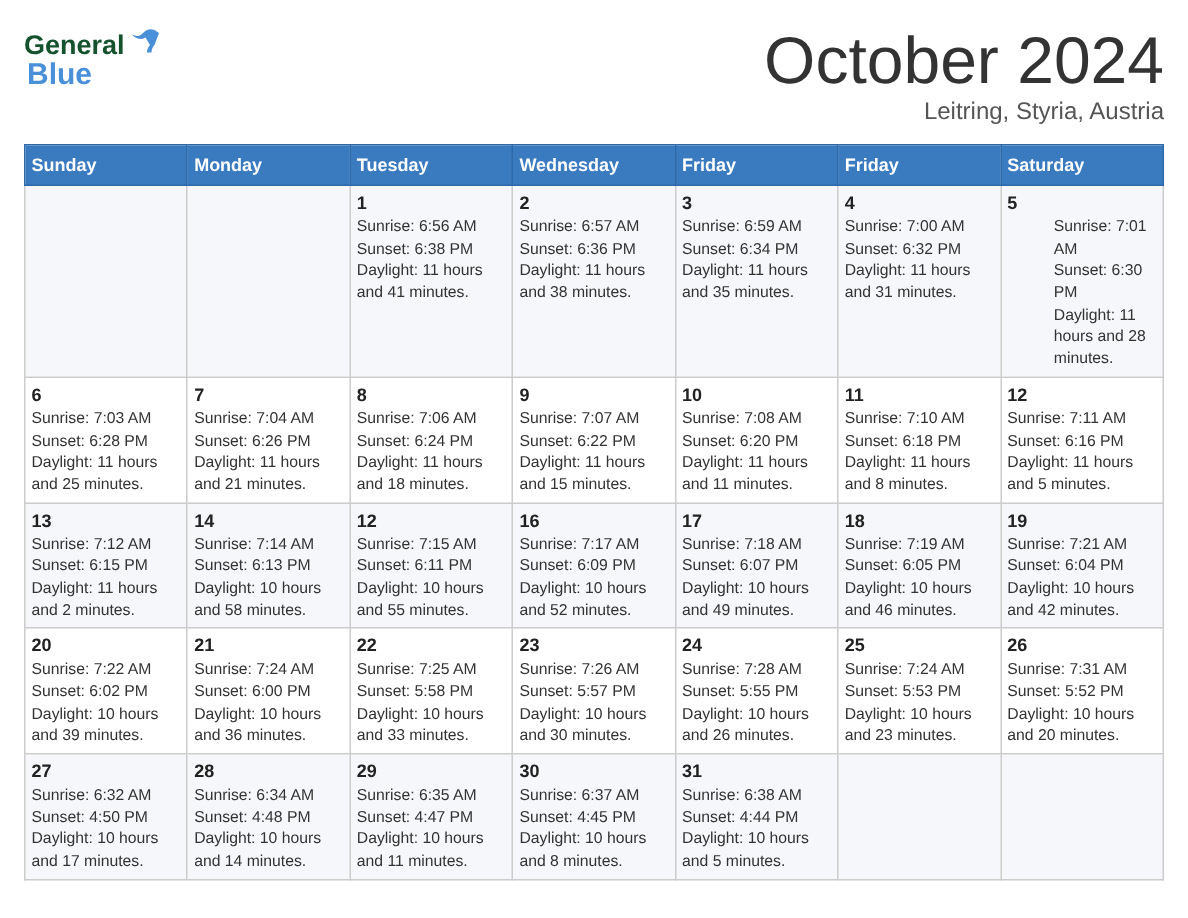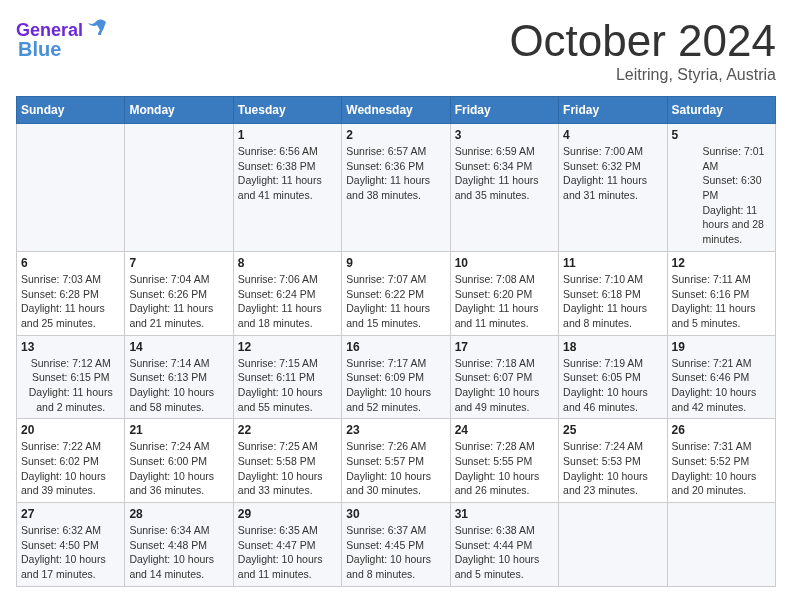--- a/index.html
+++ b/index.html
@@ -24,7 +24,7 @@
     .logo-text-general {
       font-size: 18px;
       font-weight: bold;
-      color: #6d28d9;
+      color: #14532d;
     }
     .logo-text-blue {
       font-size: 20px;

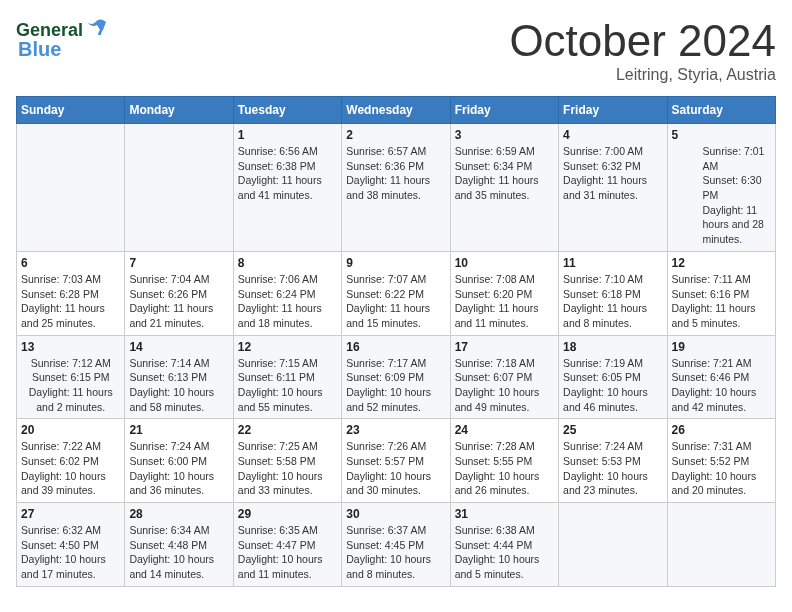--- a/index.html
+++ b/index.html
@@ -203,7 +203,7 @@
       <tr>
         <td>
           <span class="day-number">13</span>
-          <div class="day-info" style="white-space: pre-line; text-align: center;">Sunrise: 7:12 AM
+          <div class="day-info" style="white-space: pre-line;">Sunrise: 7:12 AM
 Sunset: 6:15 PM
 Daylight: 11 hours and 2 minutes.</div>
         </td>

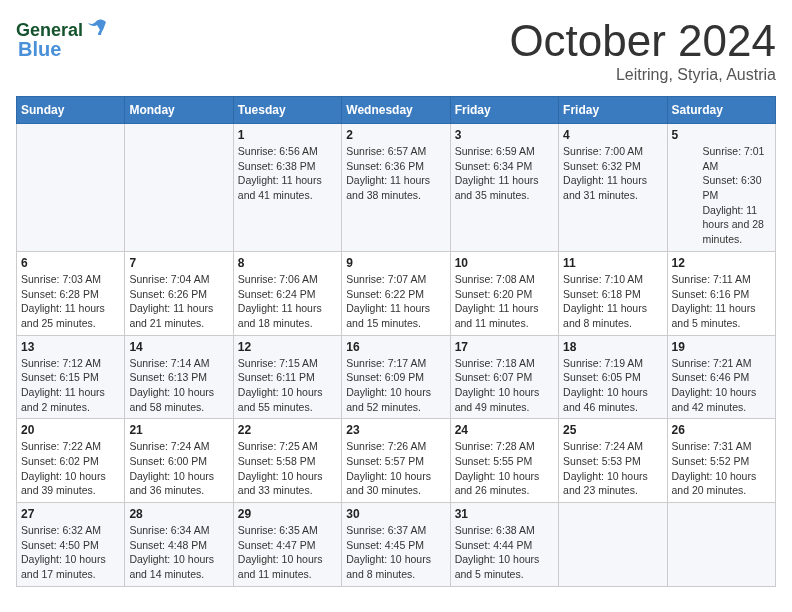--- a/index.html
+++ b/index.html
@@ -240,7 +240,7 @@
         <td>
           <span class="day-number">19</span>
           <div class="day-info" style="white-space: pre-line;">Sunrise: 7:21 AM
-Sunset: 6:46 PM
+Sunset: 6:04 PM
 Daylight: 10 hours and 42 minutes.</div>
         </td>
       </tr>

